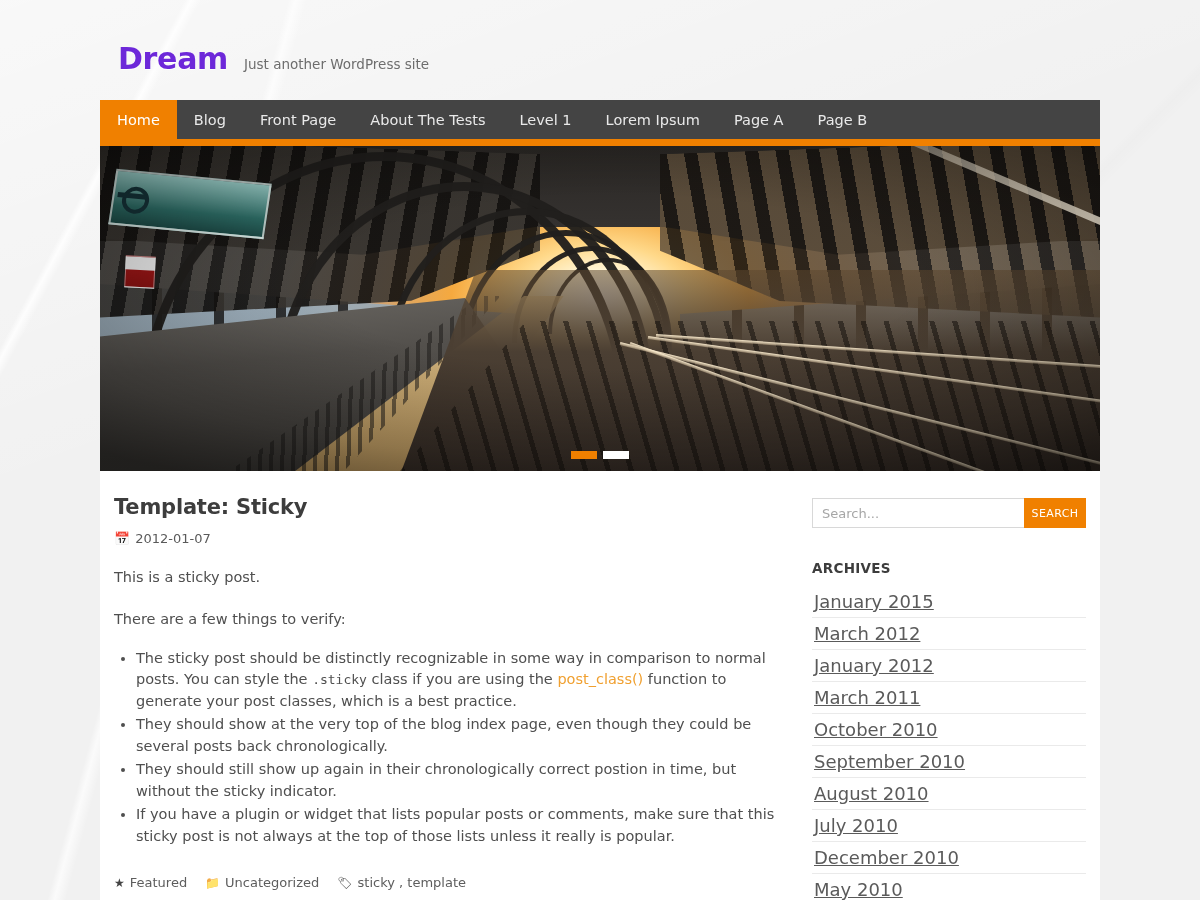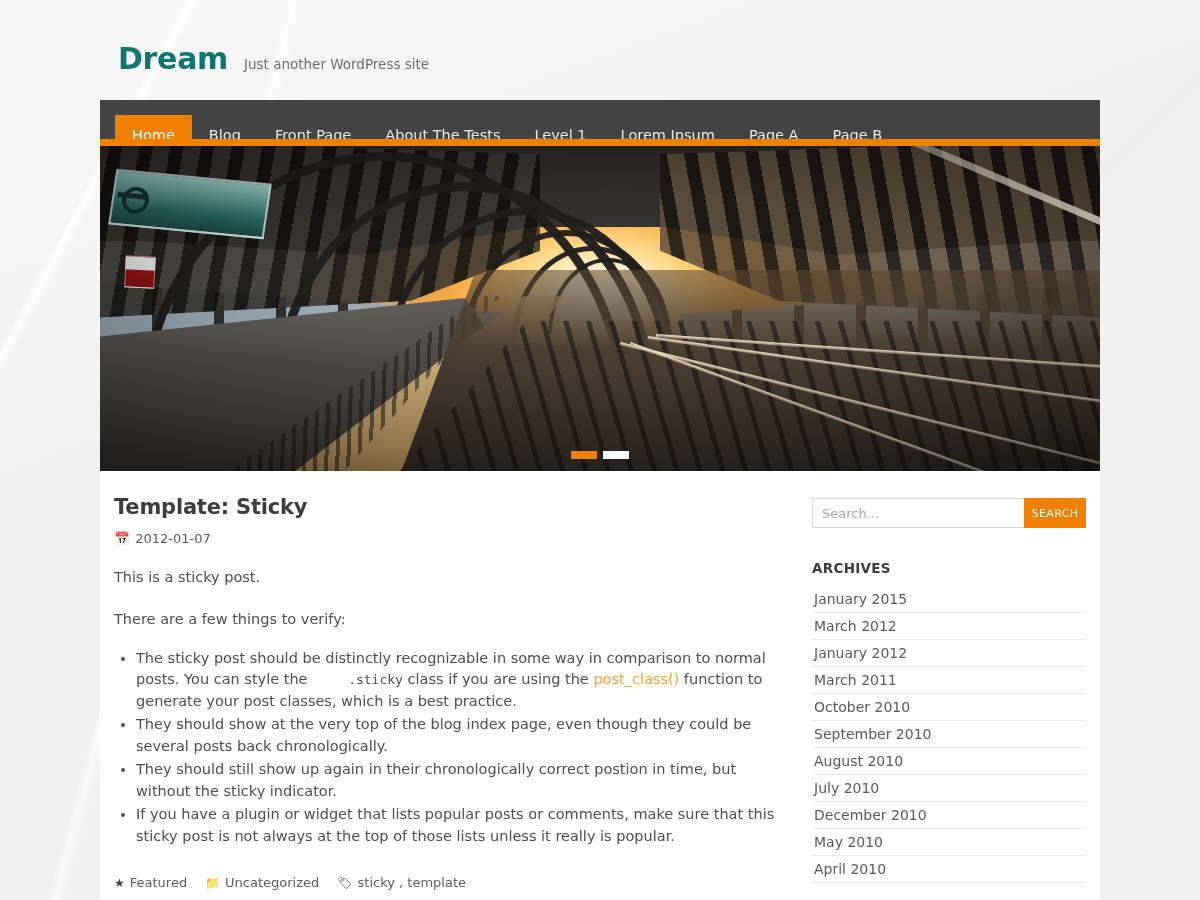--- a/index.html
+++ b/index.html
@@ -47,7 +47,7 @@
     top: 41px;
     font-size: 30px;
     font-weight: bold;
-    color: #0f766e;
+    color: #6d28d9;
     letter-spacing: -0.3px;
     text-shadow: 0 1px 0 rgba(255,255,255,.9);
   }

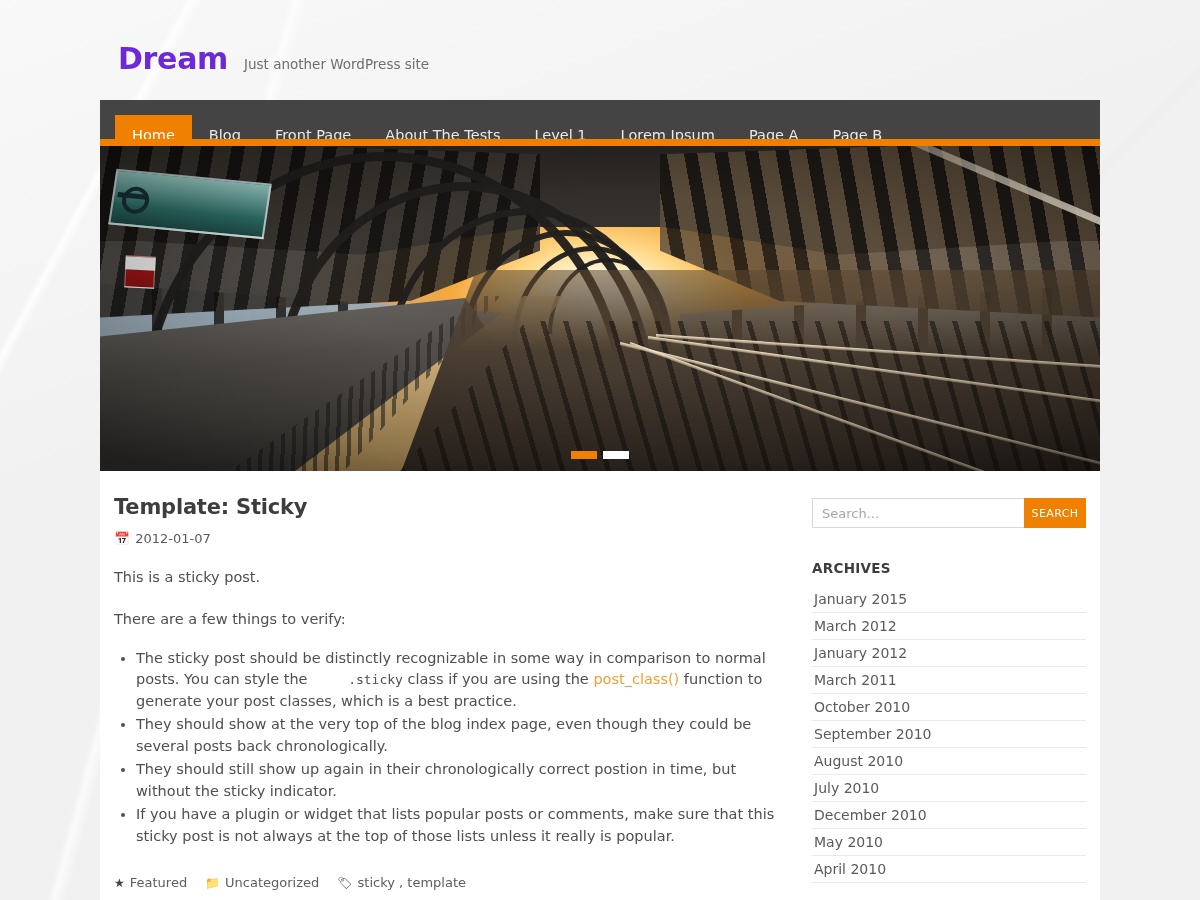--- a/index.html
+++ b/index.html
@@ -69,7 +69,7 @@
   }
   .nav-list {
     list-style: none;
-    margin: 15px;
+    margin: 0;
     padding: 0;
     display: flex;
     height: 39px;

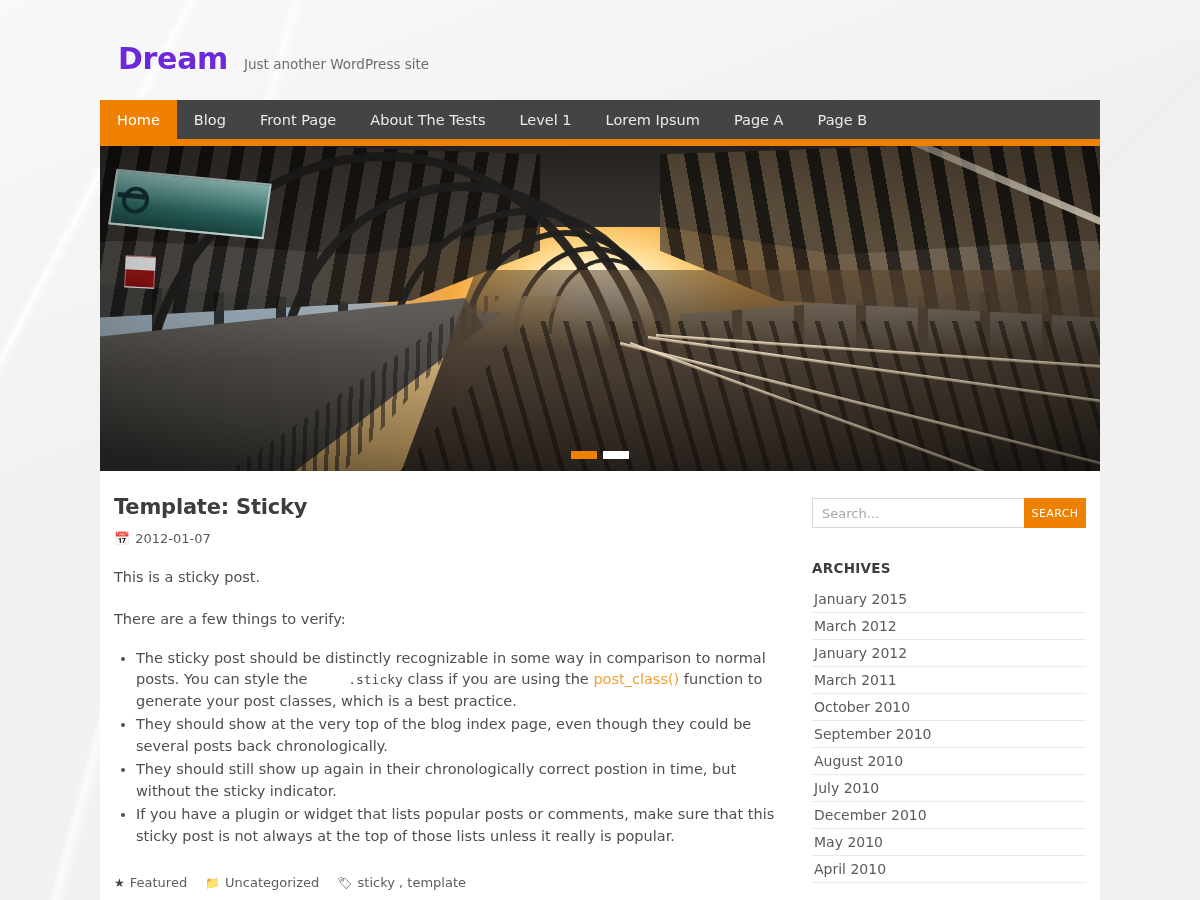--- a/index.html
+++ b/index.html
@@ -382,10 +382,11 @@
     padding: 0;
   }
   .archive-item {
-    font-size: 14px;
+    font-size: 18px;
     color: #5a5a5a;
     padding: 5px 0 5px 2px;
     border-bottom: 1px solid #eaeaea;
+    text-decoration: underline;
   }
 </style>
 </head>

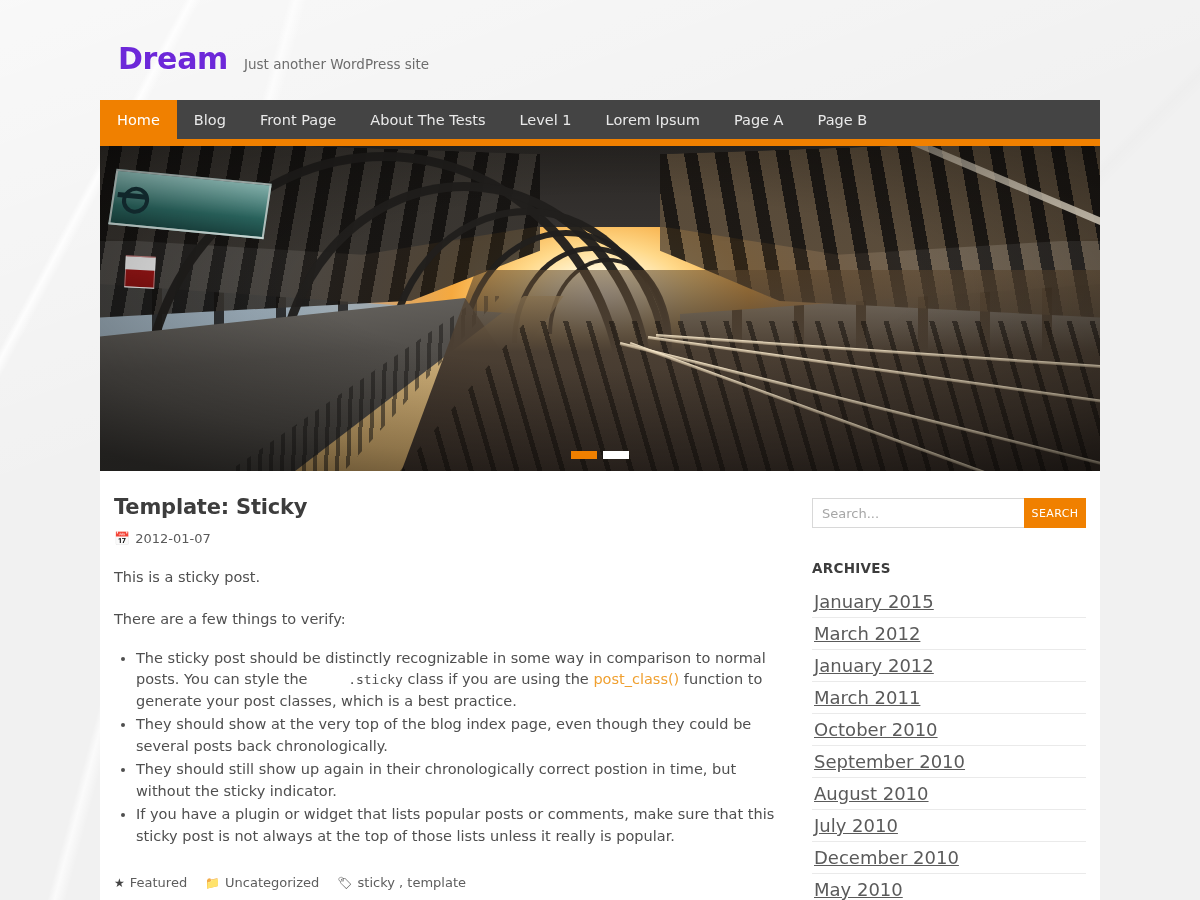--- a/index.html
+++ b/index.html
@@ -320,7 +320,6 @@
     font-family: "DejaVu Sans Mono", monospace;
     font-size: 13px;
     color: #4f4f4f;
-    margin-left: 36px;
   }
   .inline-link { color: #f0a030; text-decoration: none; }
   .post-meta {

